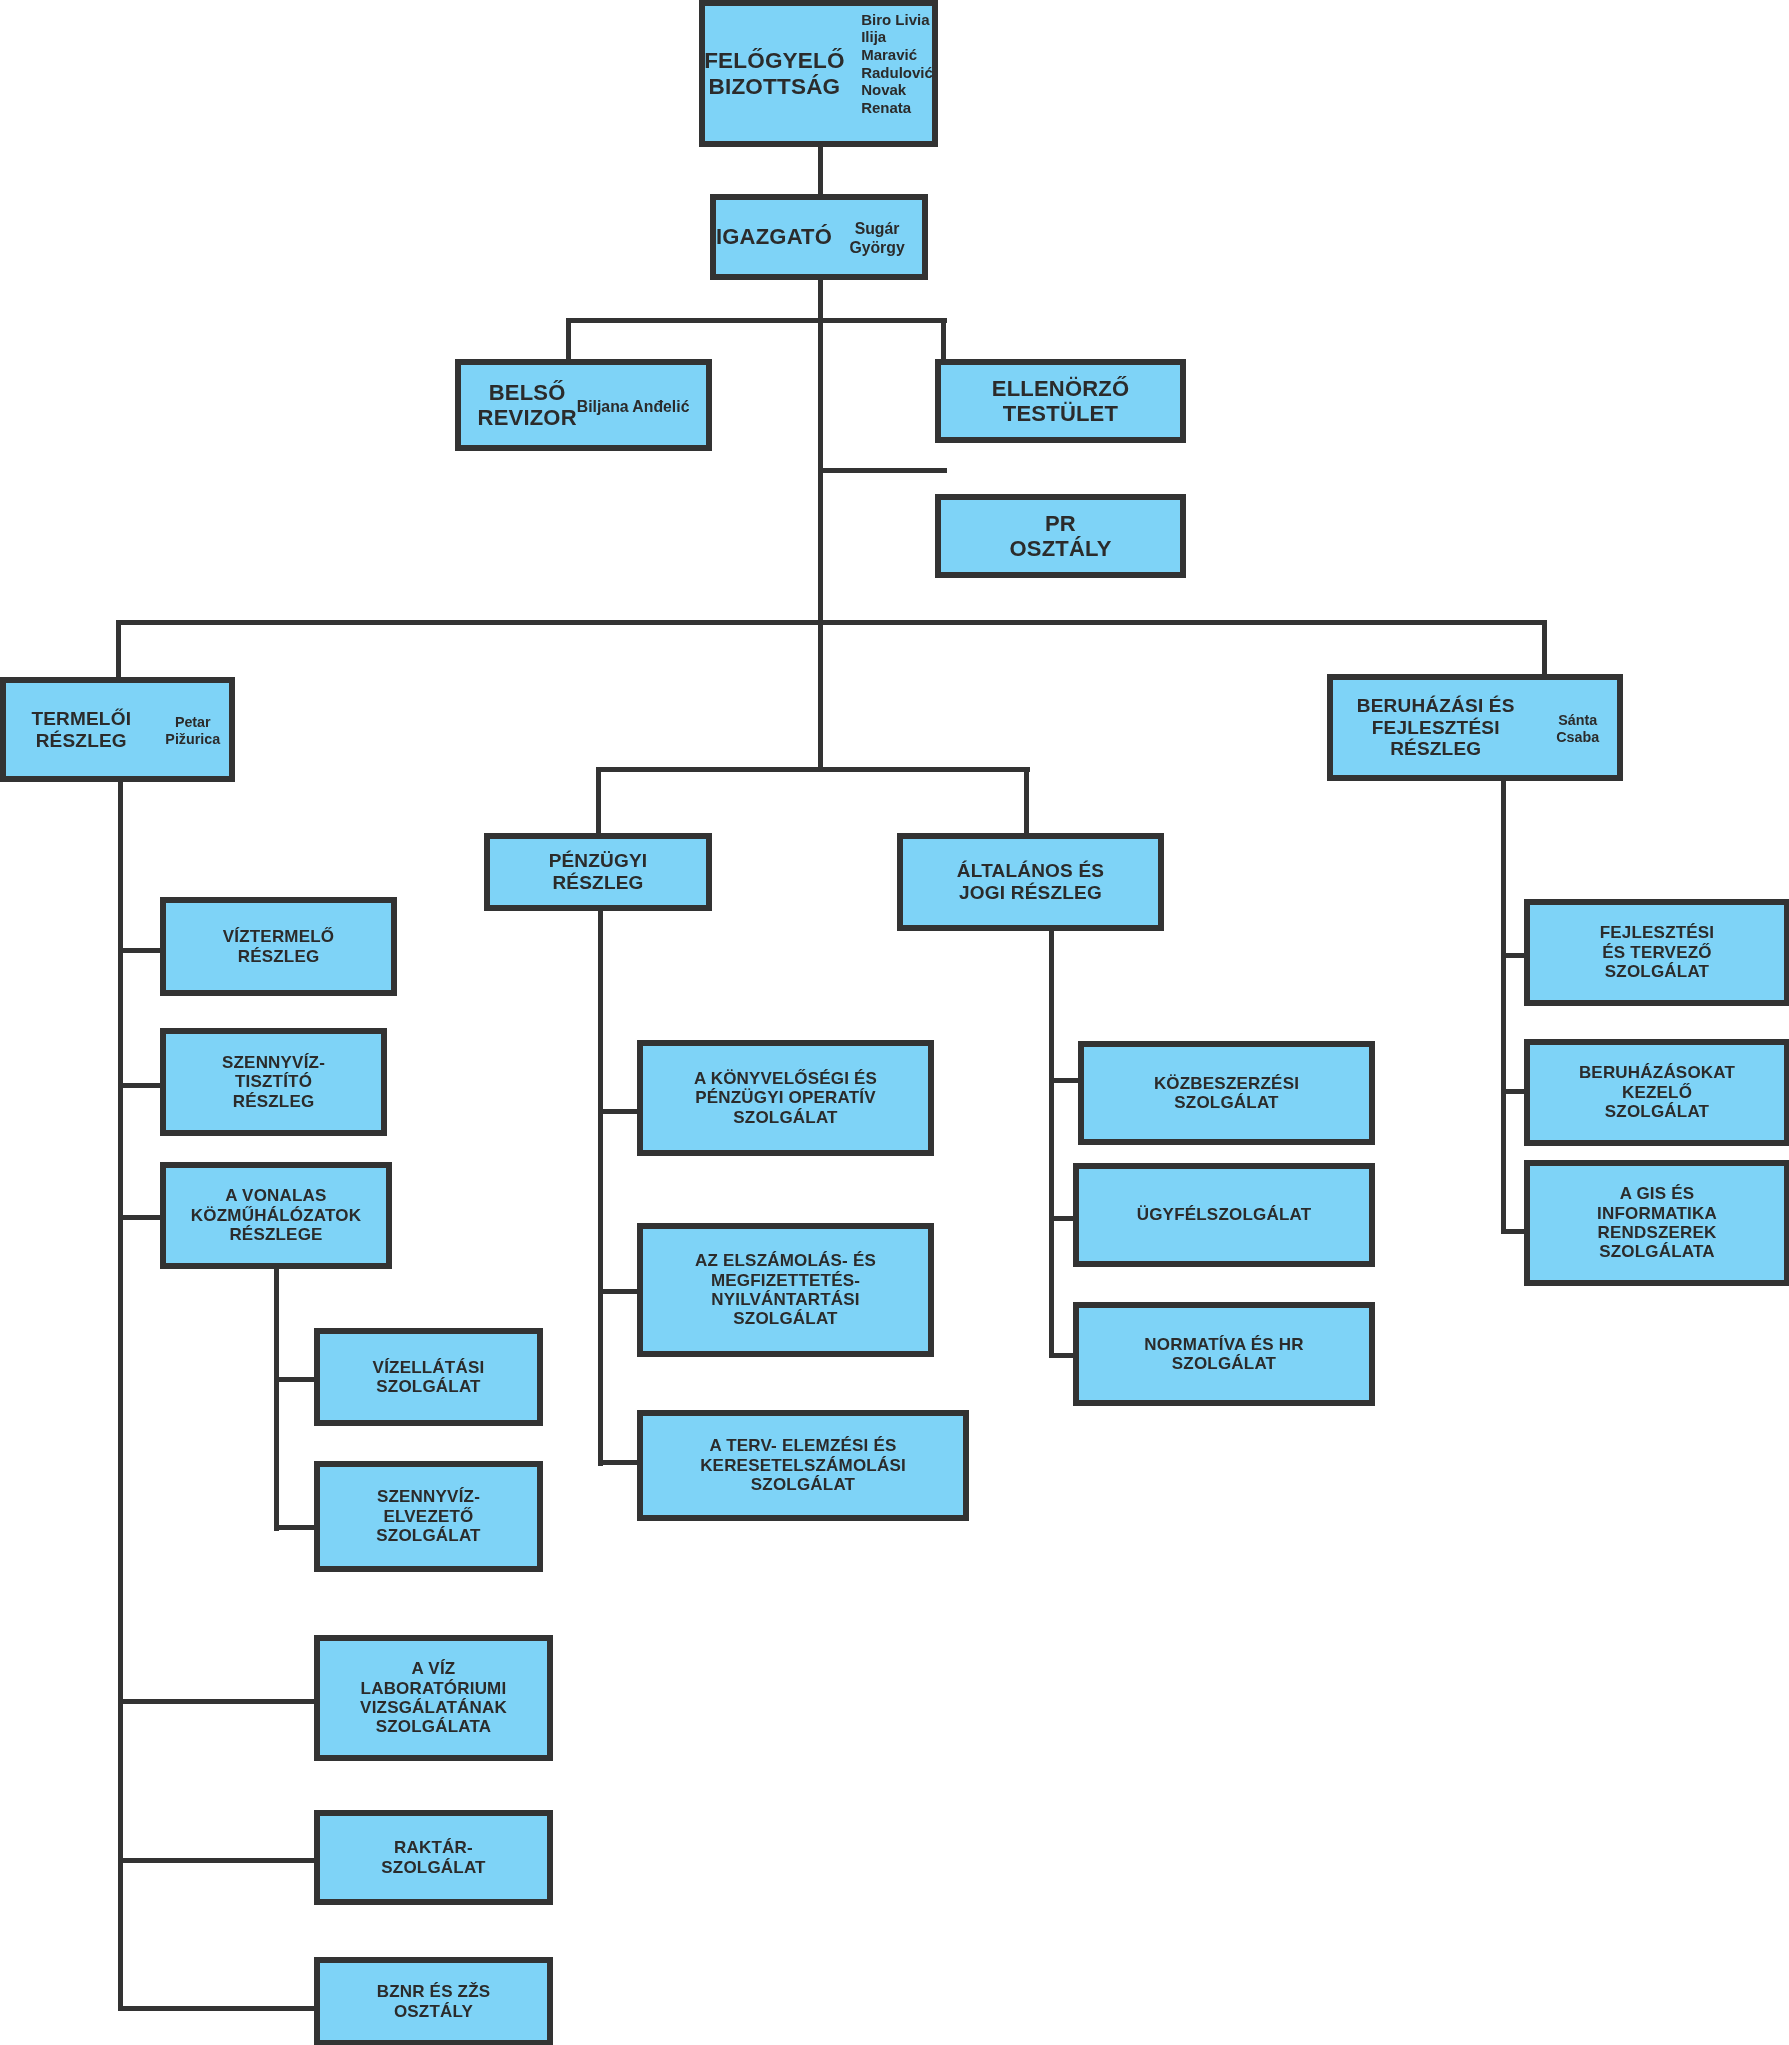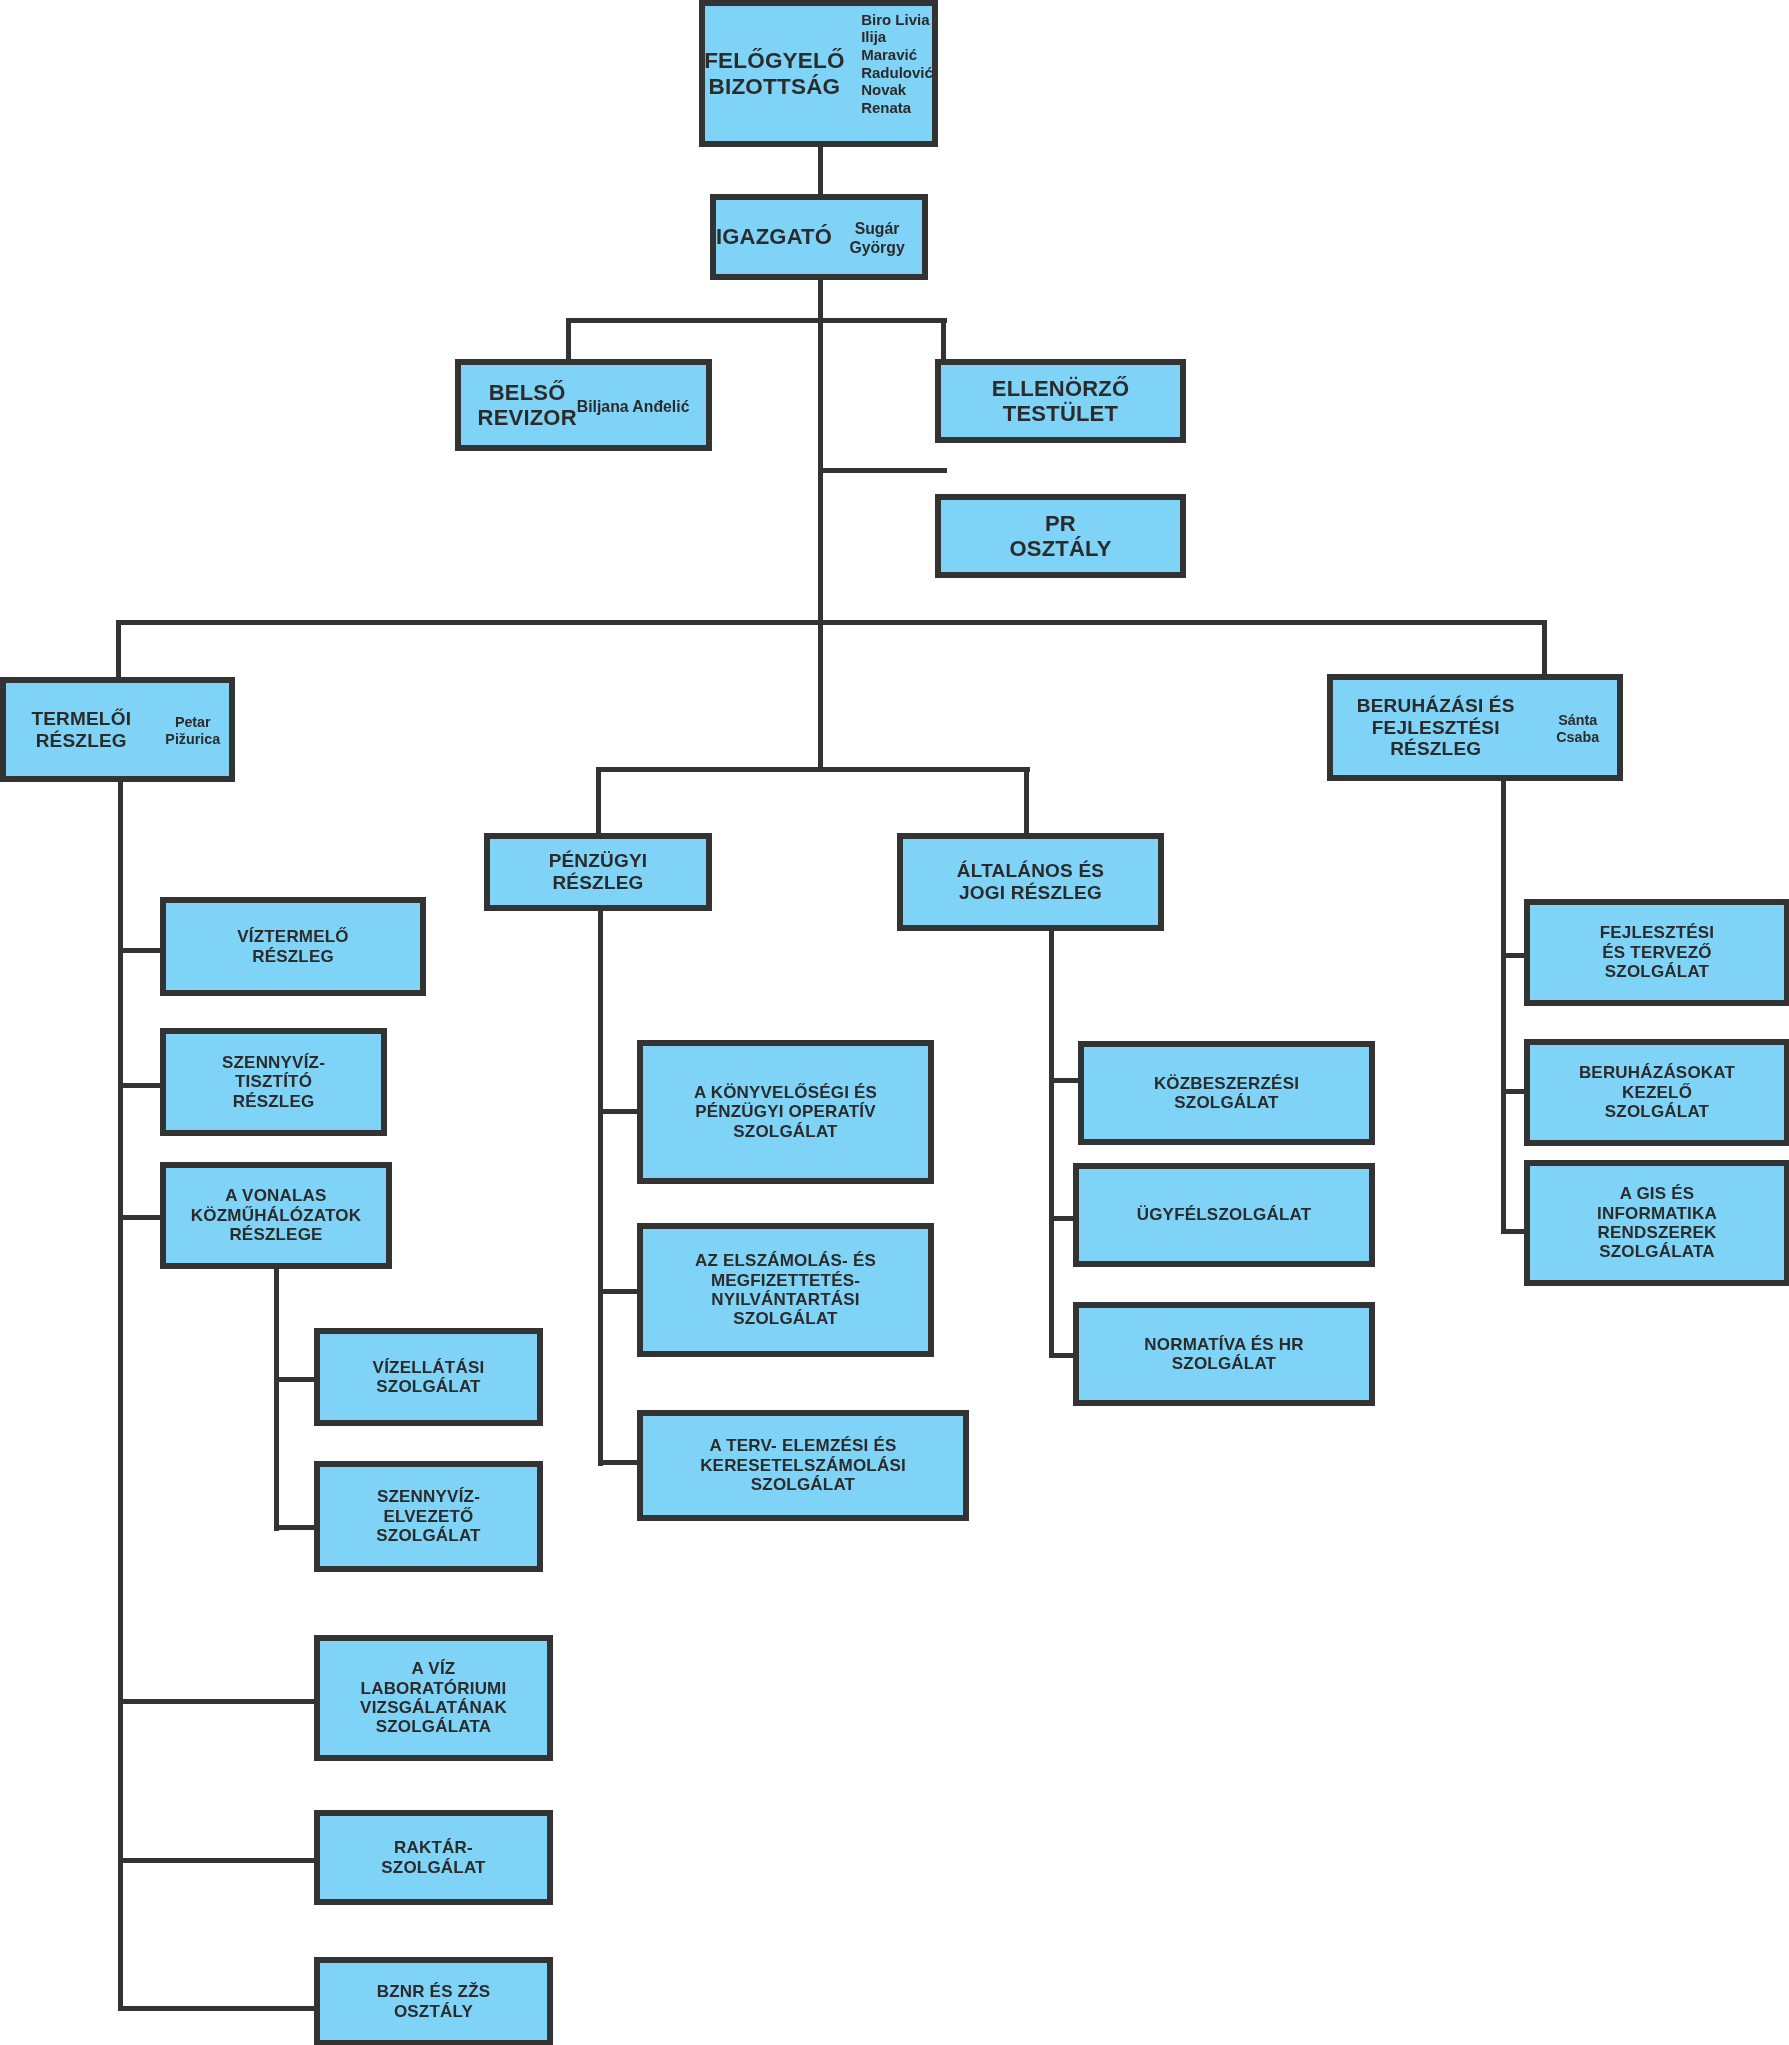--- a/index.html
+++ b/index.html
@@ -157,7 +157,7 @@
 JOGI RÉSZLEG</div>
   </div>
 
-  <div class="node t-leaf" style="left:160px; top:897px; width:266px; height:99px;">
+  <div class="node t-leaf" style="left:160px; top:897px; width:237px; height:99px;">
     <div class="title">VÍZTERMELŐ
 RÉSZLEG</div>
   </div>

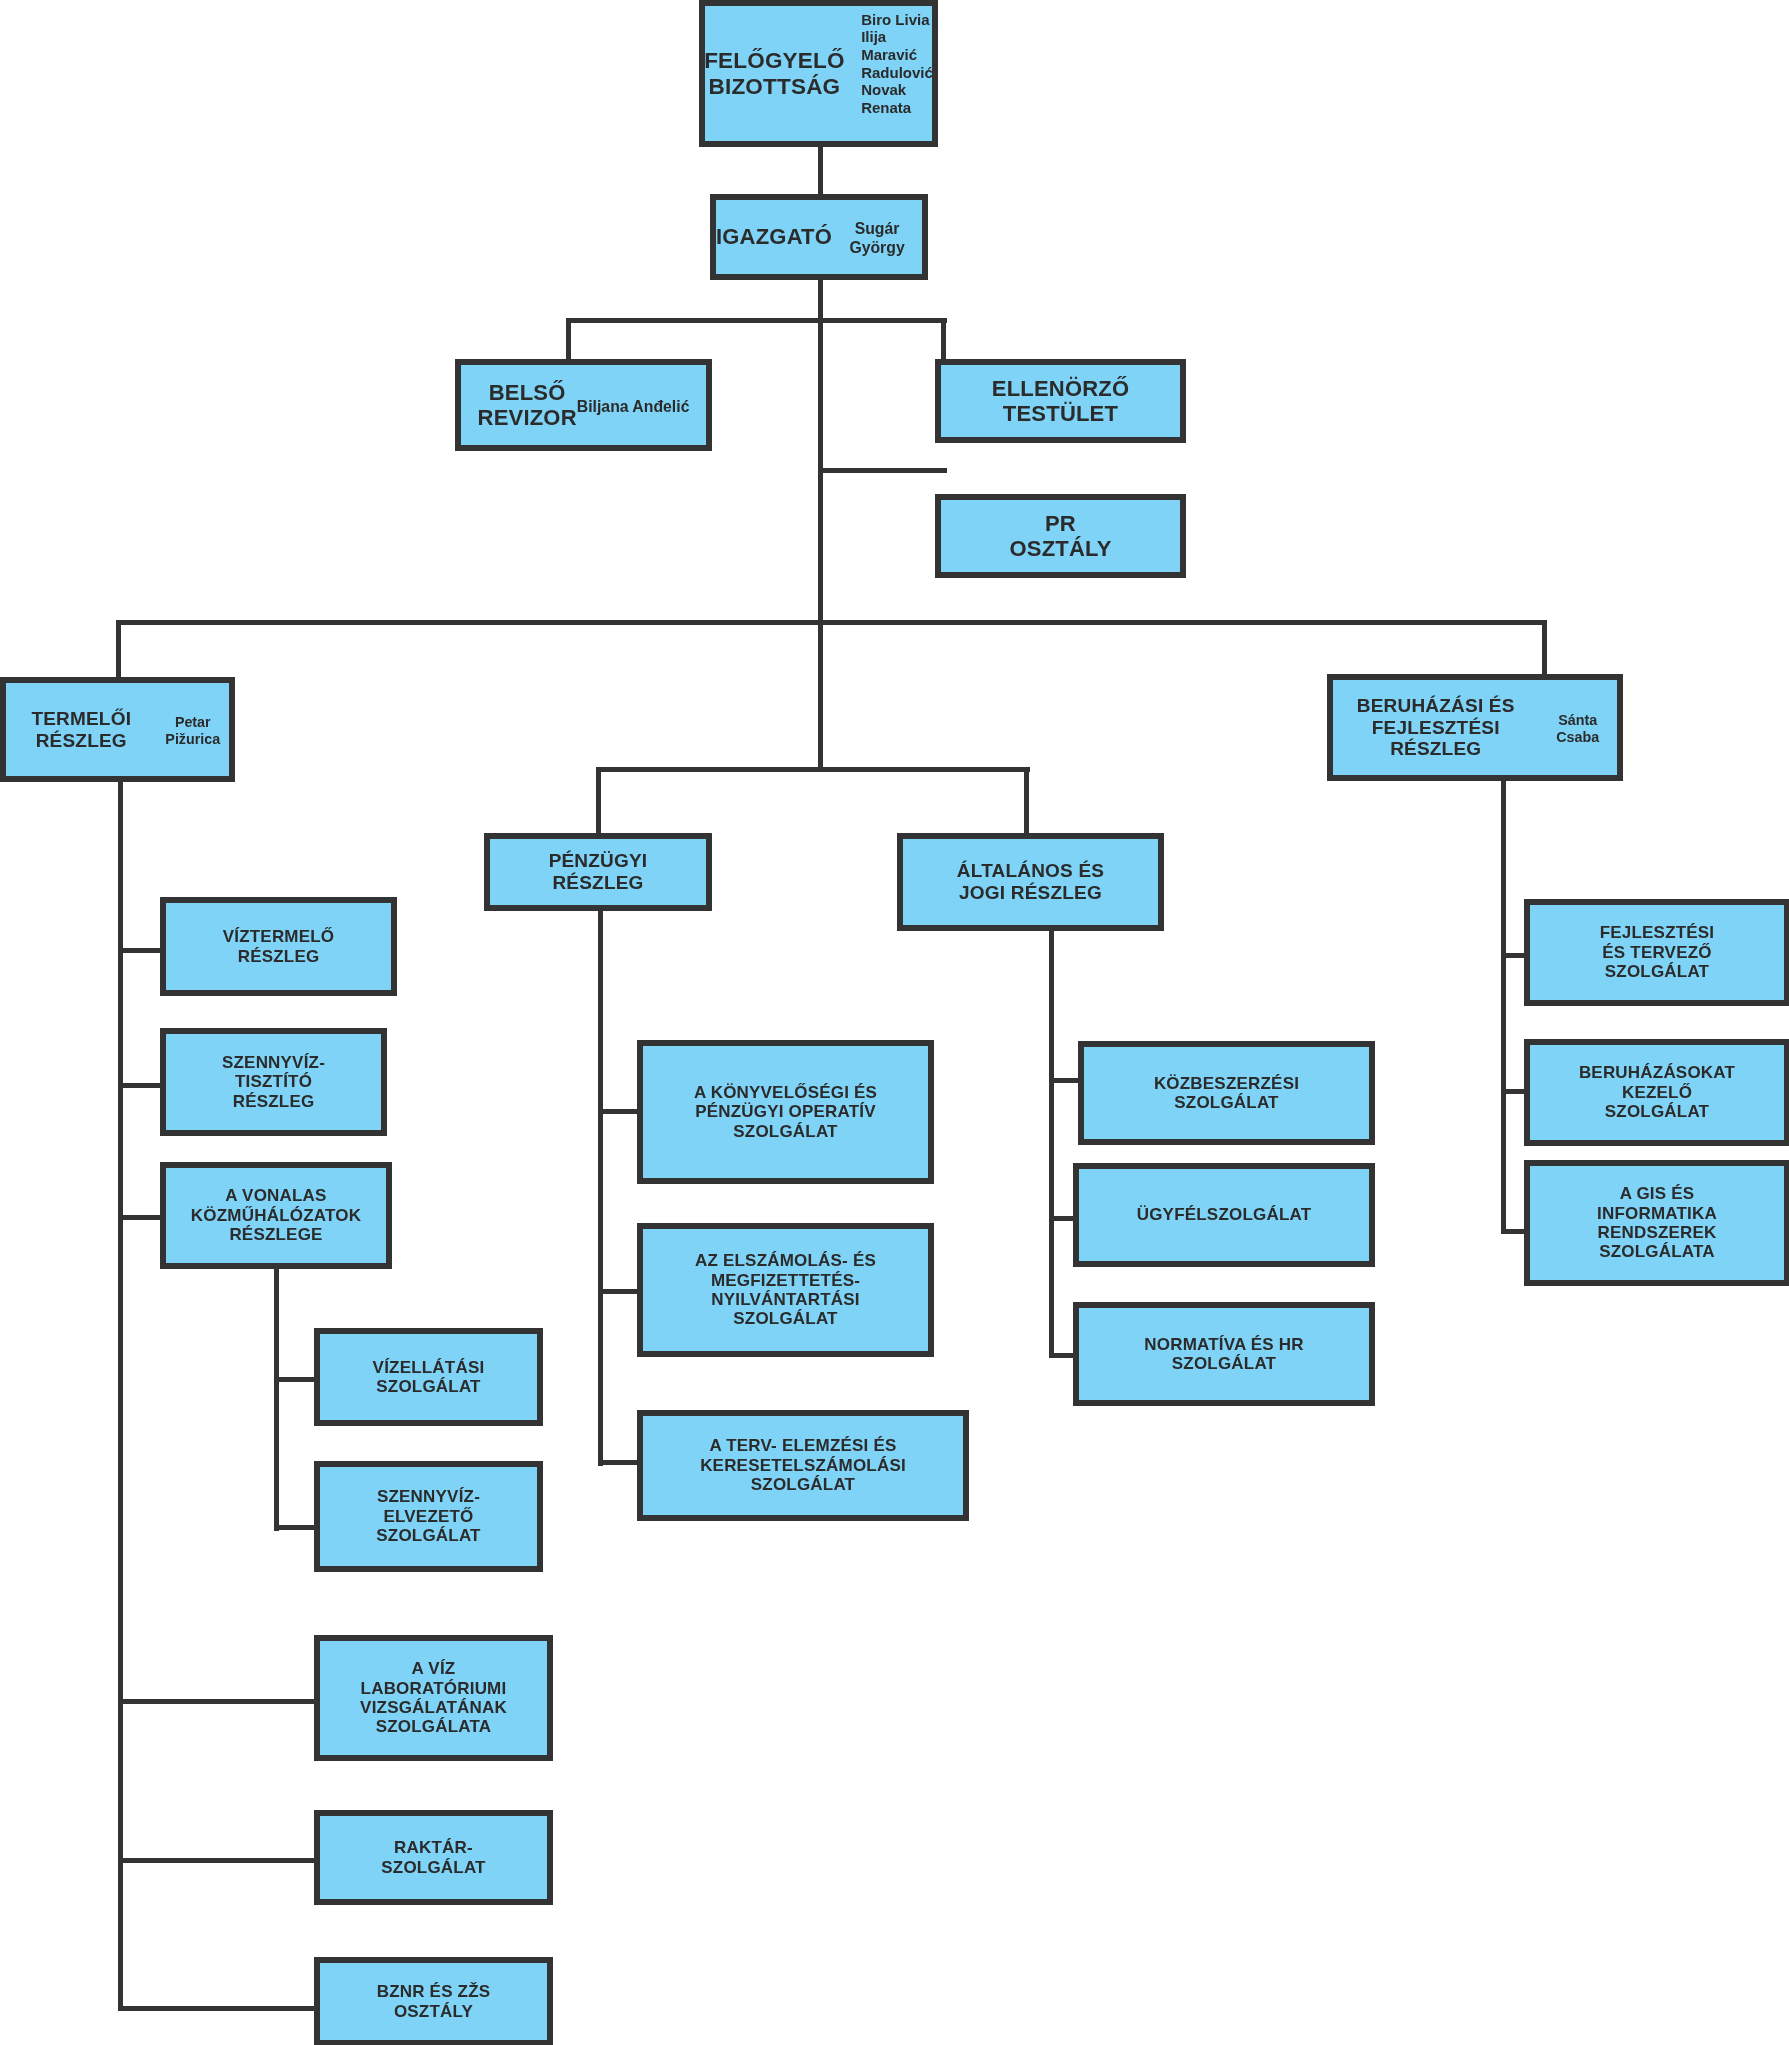--- a/index.html
+++ b/index.html
@@ -202,7 +202,7 @@
 OSZTÁLY</div>
   </div>
 
-  <div class="node t-leaf" style="left:637px; top:1040px; width:297px; height:144px;">
+  <div class="node t-leaf" style="left:637px; top:1040px; width:297px; height:116px;">
     <div class="title">A KÖNYVELŐSÉGI ÉS
 PÉNZÜGYI OPERATÍV
 SZOLGÁLAT</div>

